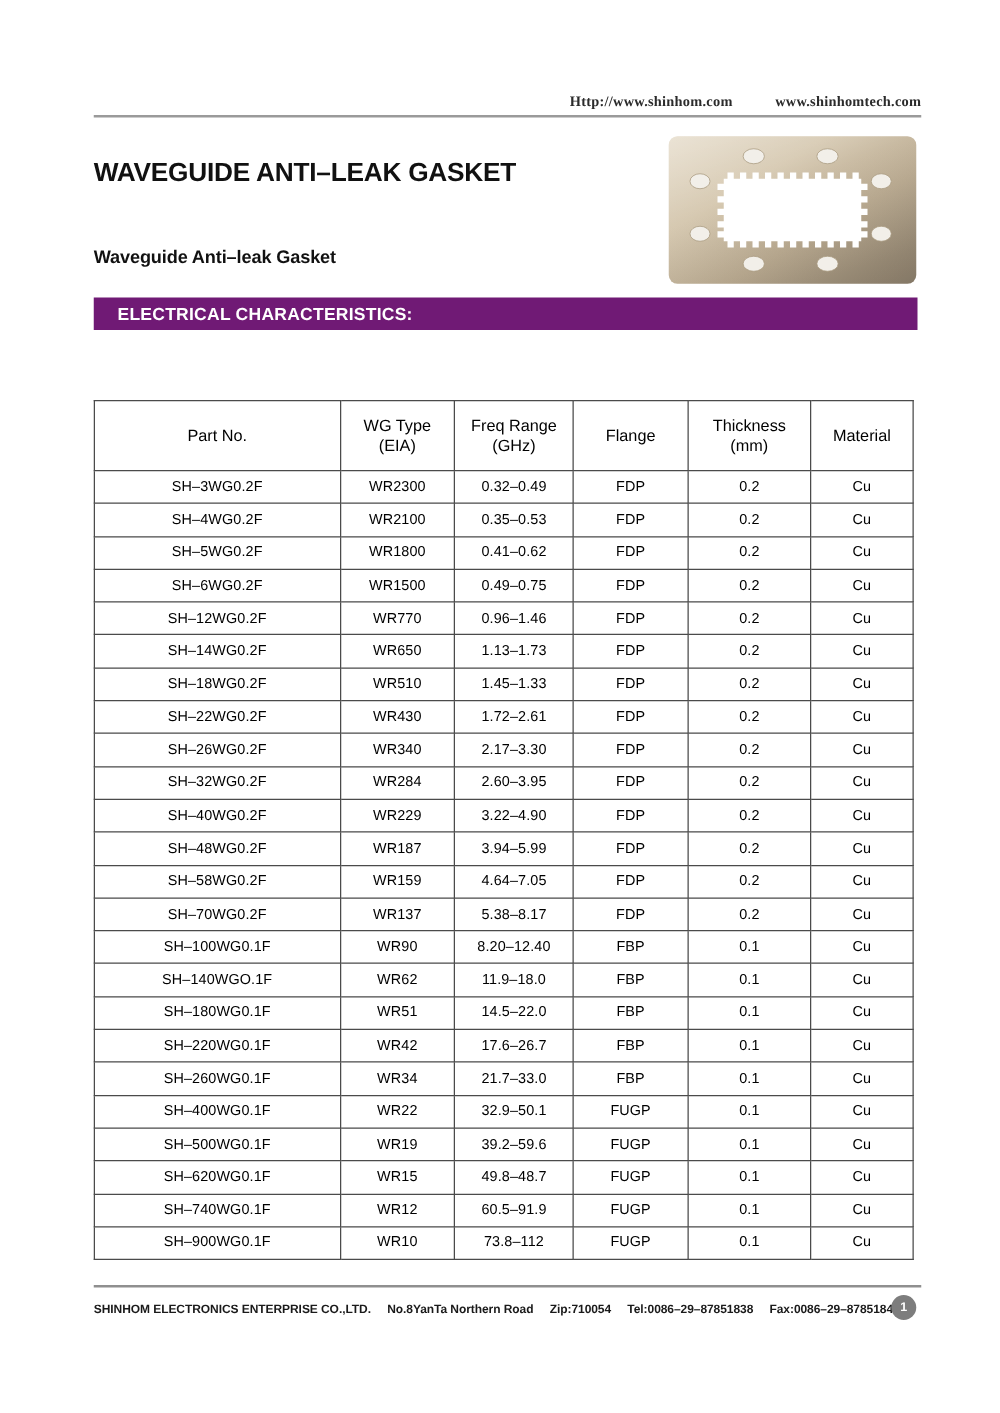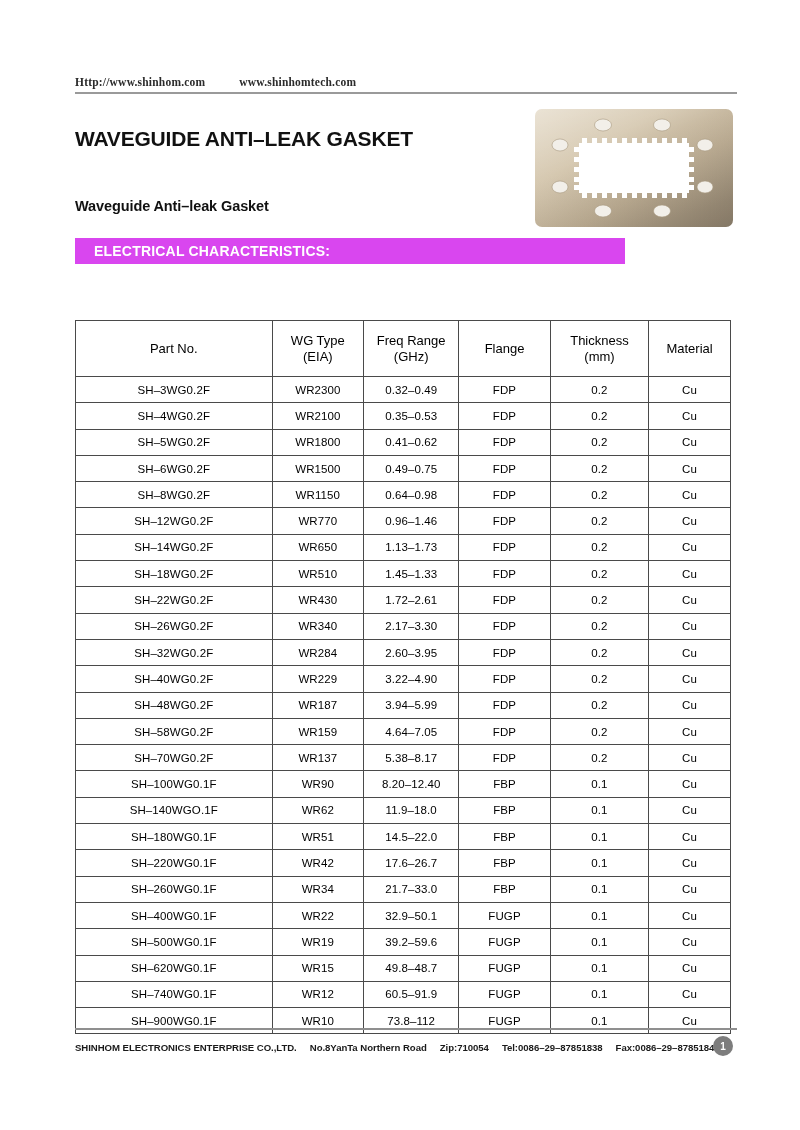--- a/index.html
+++ b/index.html
@@ -30,6 +30,7 @@
     top: 76px;
     left: 75px;
     width: 662px;
+    text-align: right;
     font-family: "Liberation Serif", serif;
     font-size: 11.5px;
     font-weight: bold;

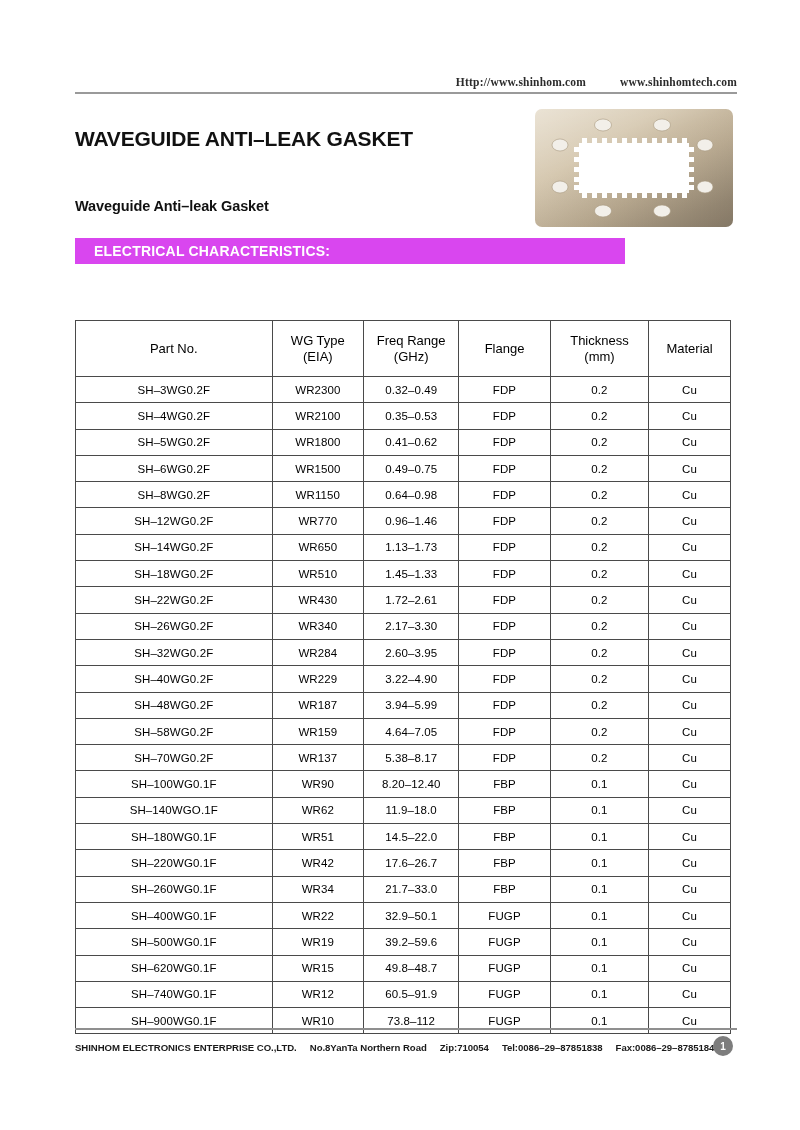--- a/index.html
+++ b/index.html
@@ -87,9 +87,9 @@
     position: absolute;
     top: 238px;
     left: 75px;
-    width: 550px;
+    width: 659px;
     height: 26px;
-    background: #d946ef;
+    background: #701a75;
     display: flex;
     align-items: center;
   }

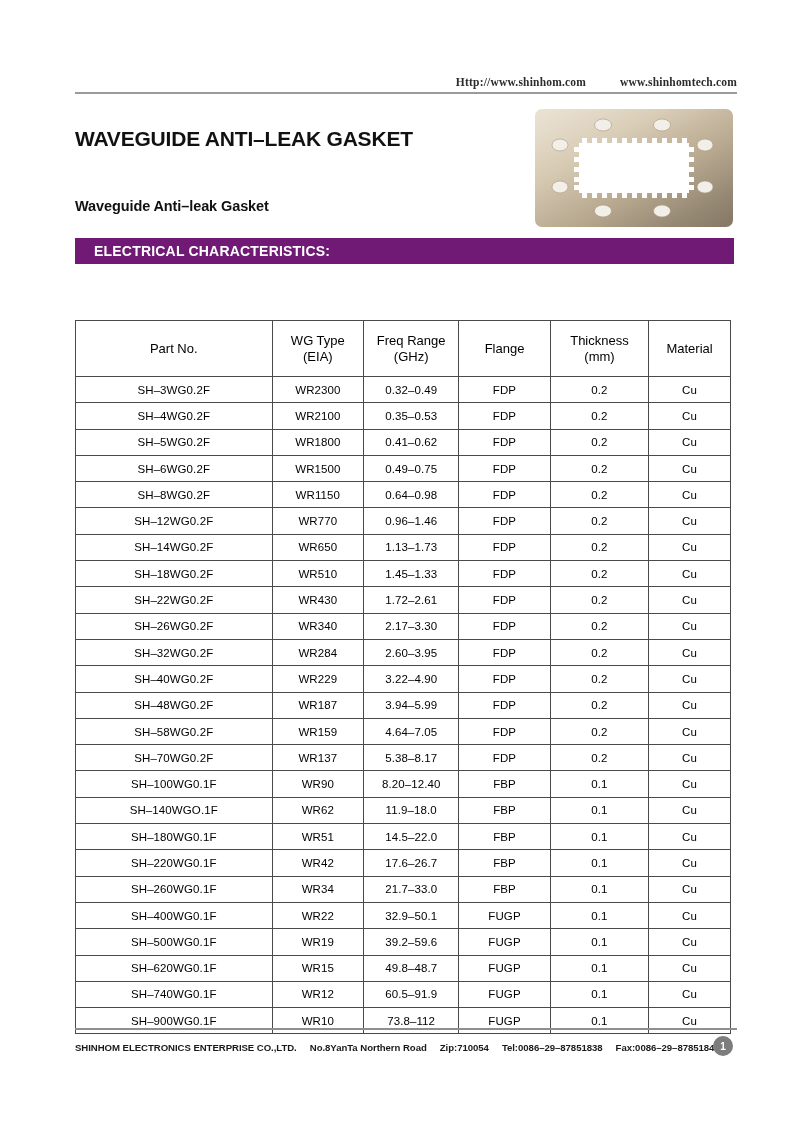--- a/index.html
+++ b/index.html
@@ -354,14 +354,6 @@
             <td>Cu</td>
           </tr>
           <tr>
-            <td>SH–8WG0.2F</td>
-            <td>WR1150</td>
-            <td>0.64–0.98</td>
-            <td>FDP</td>
-            <td>0.2</td>
-            <td>Cu</td>
-          </tr>
-          <tr>
             <td>SH–12WG0.2F</td>
             <td>WR770</td>
             <td>0.96–1.46</td>

